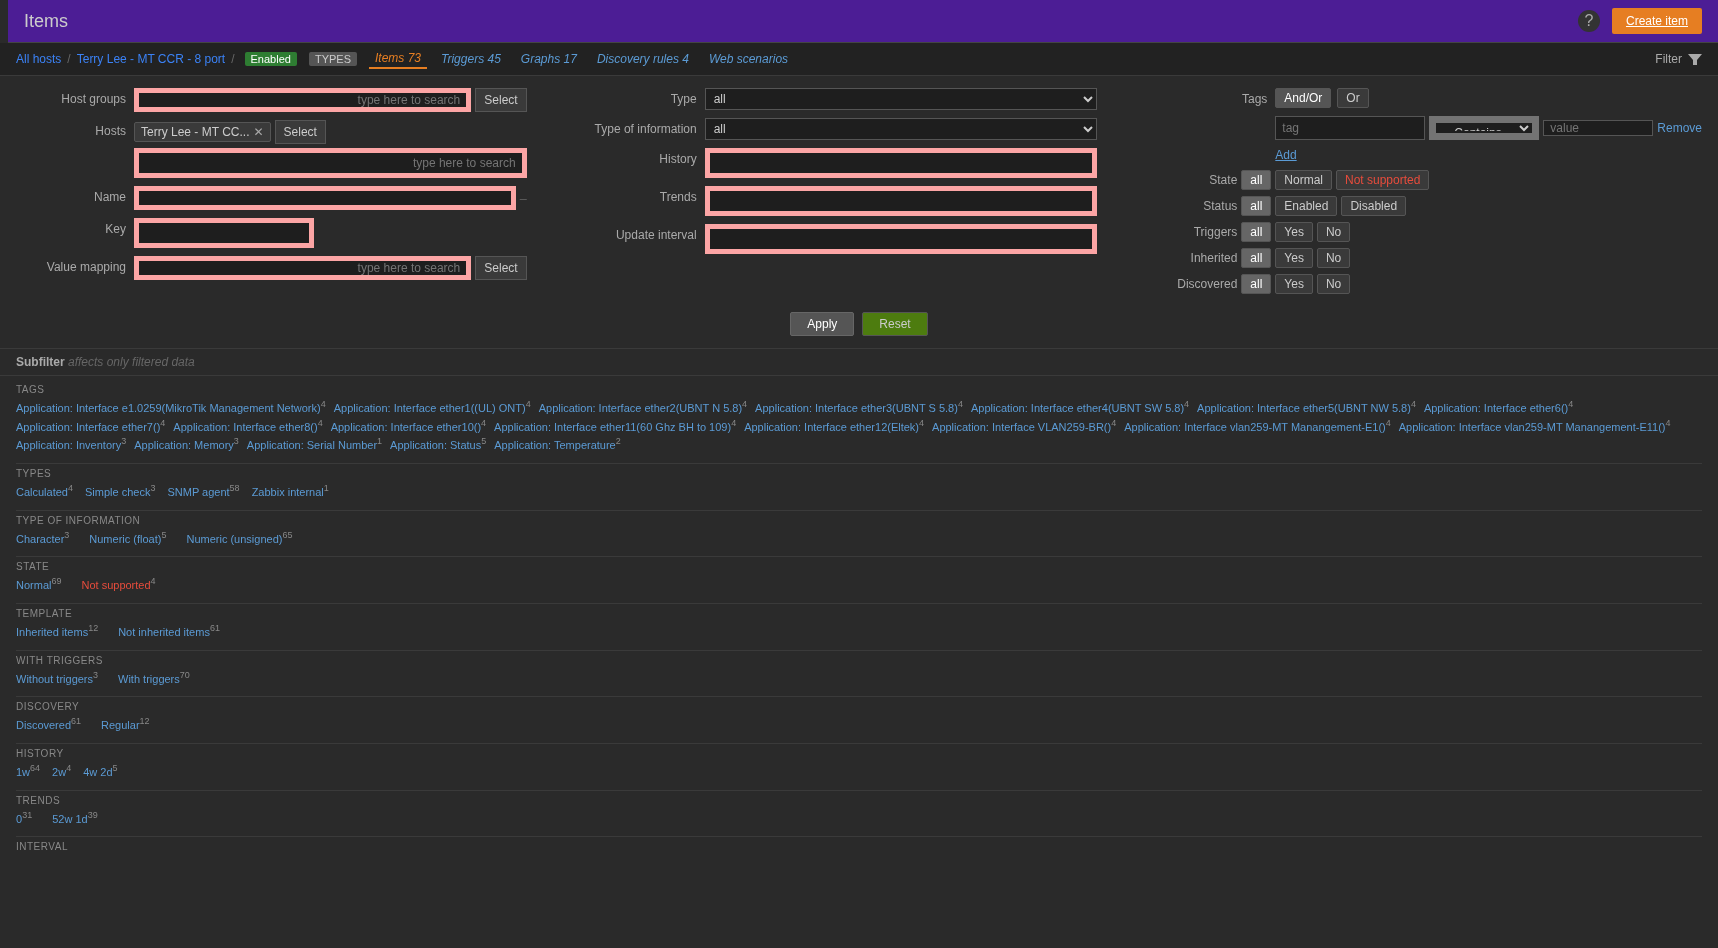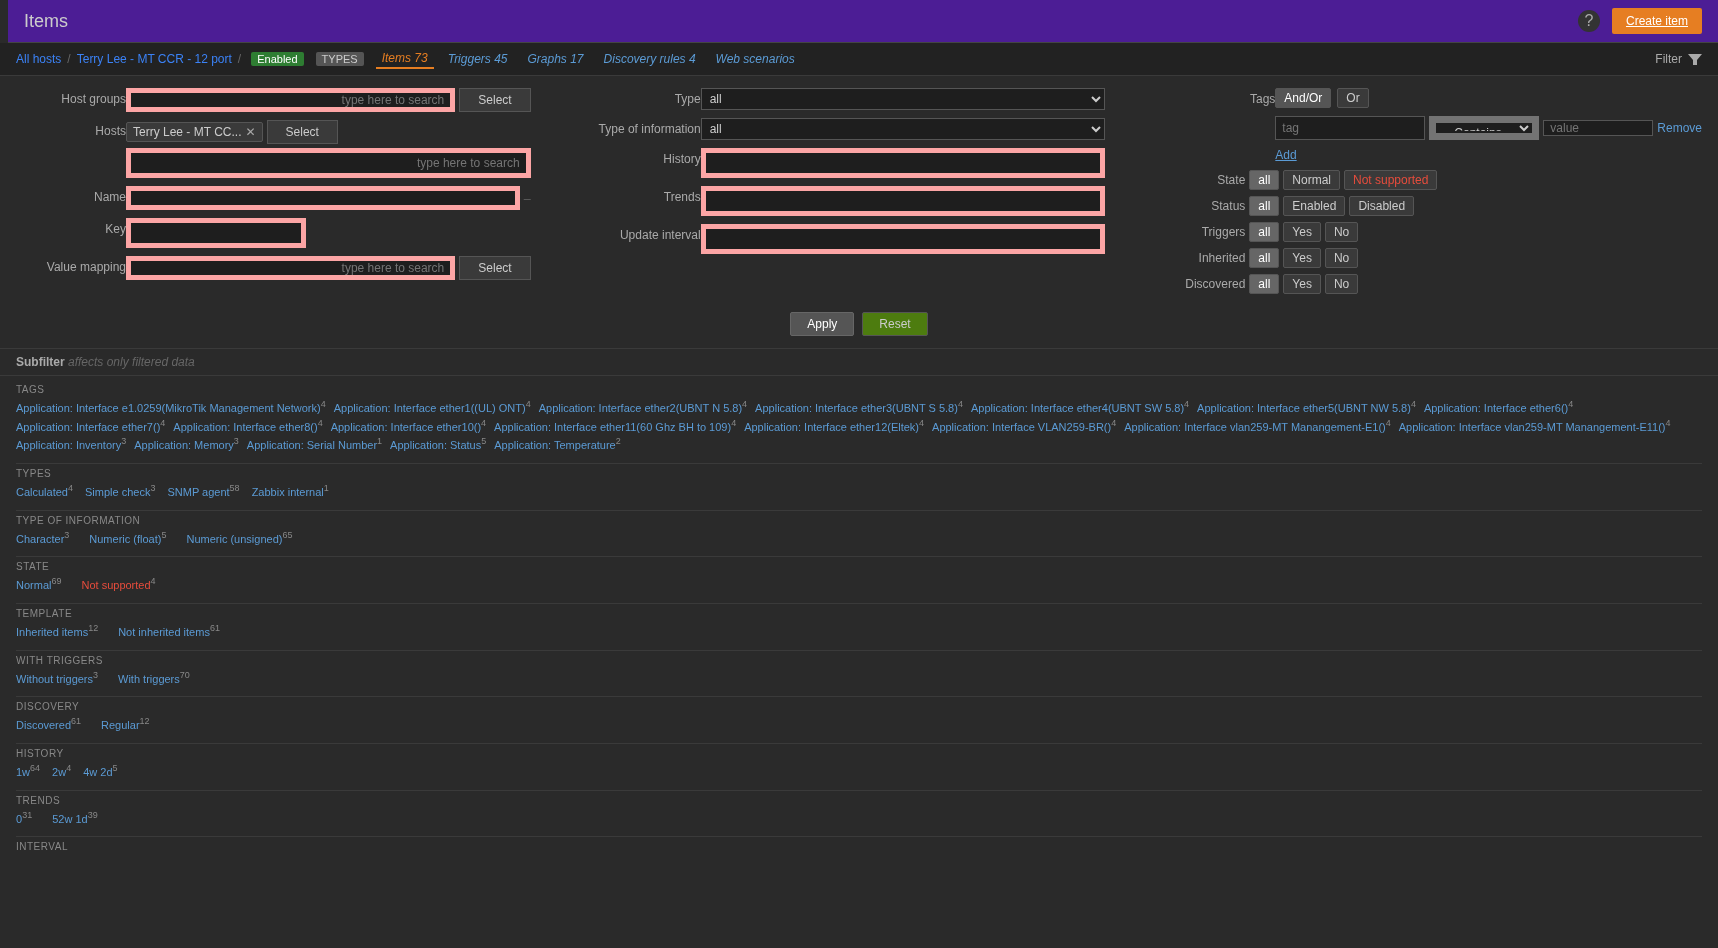--- a/index.html
+++ b/index.html
@@ -302,7 +302,7 @@
 <div class="nav-bar">
   <a class="nav-link">All hosts</a>
   <span class="nav-sep">/</span>
-  <a class="nav-link">Terry Lee - MT CCR - 12 port</a>
+  <a class="nav-link">Terry Lee - MT CCR - 8 port</a>
   <span class="nav-sep">/</span>
   <span class="enabled-badge">Enabled</span>
   <span class="snmp-badge">TYPES</span>

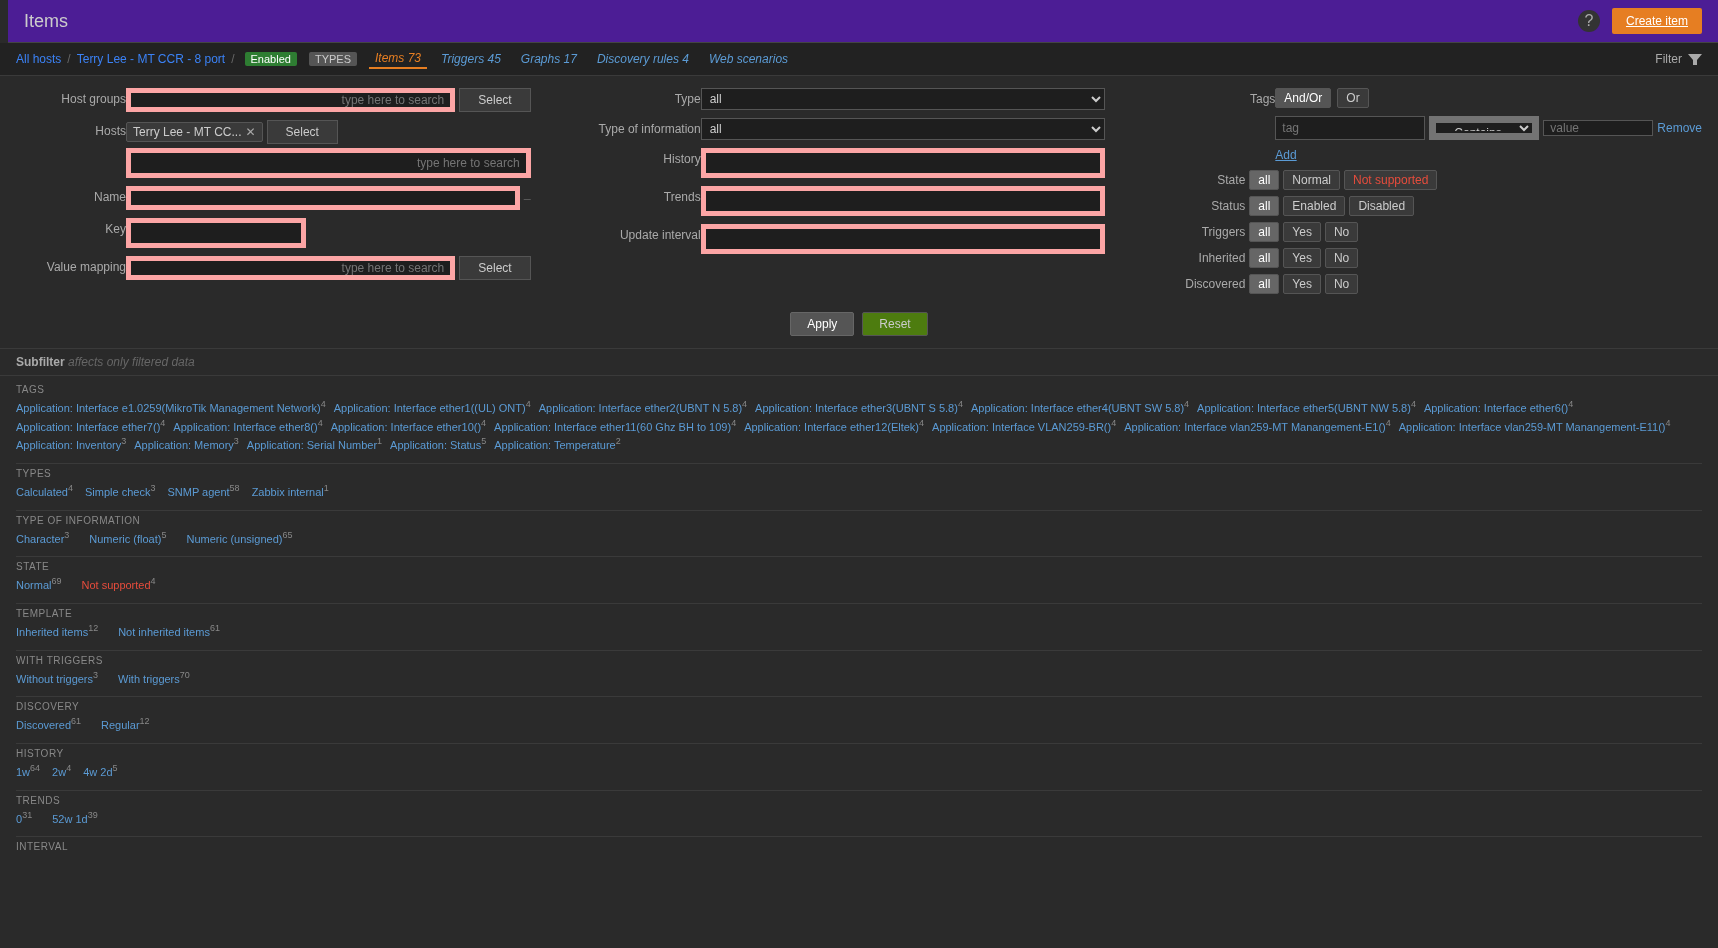--- a/index.html
+++ b/index.html
@@ -102,6 +102,7 @@
     .filter-row {
       display: flex;
       align-items: flex-start;
+      gap: 8px;
       margin-bottom: 8px;
     }
     .filter-label {

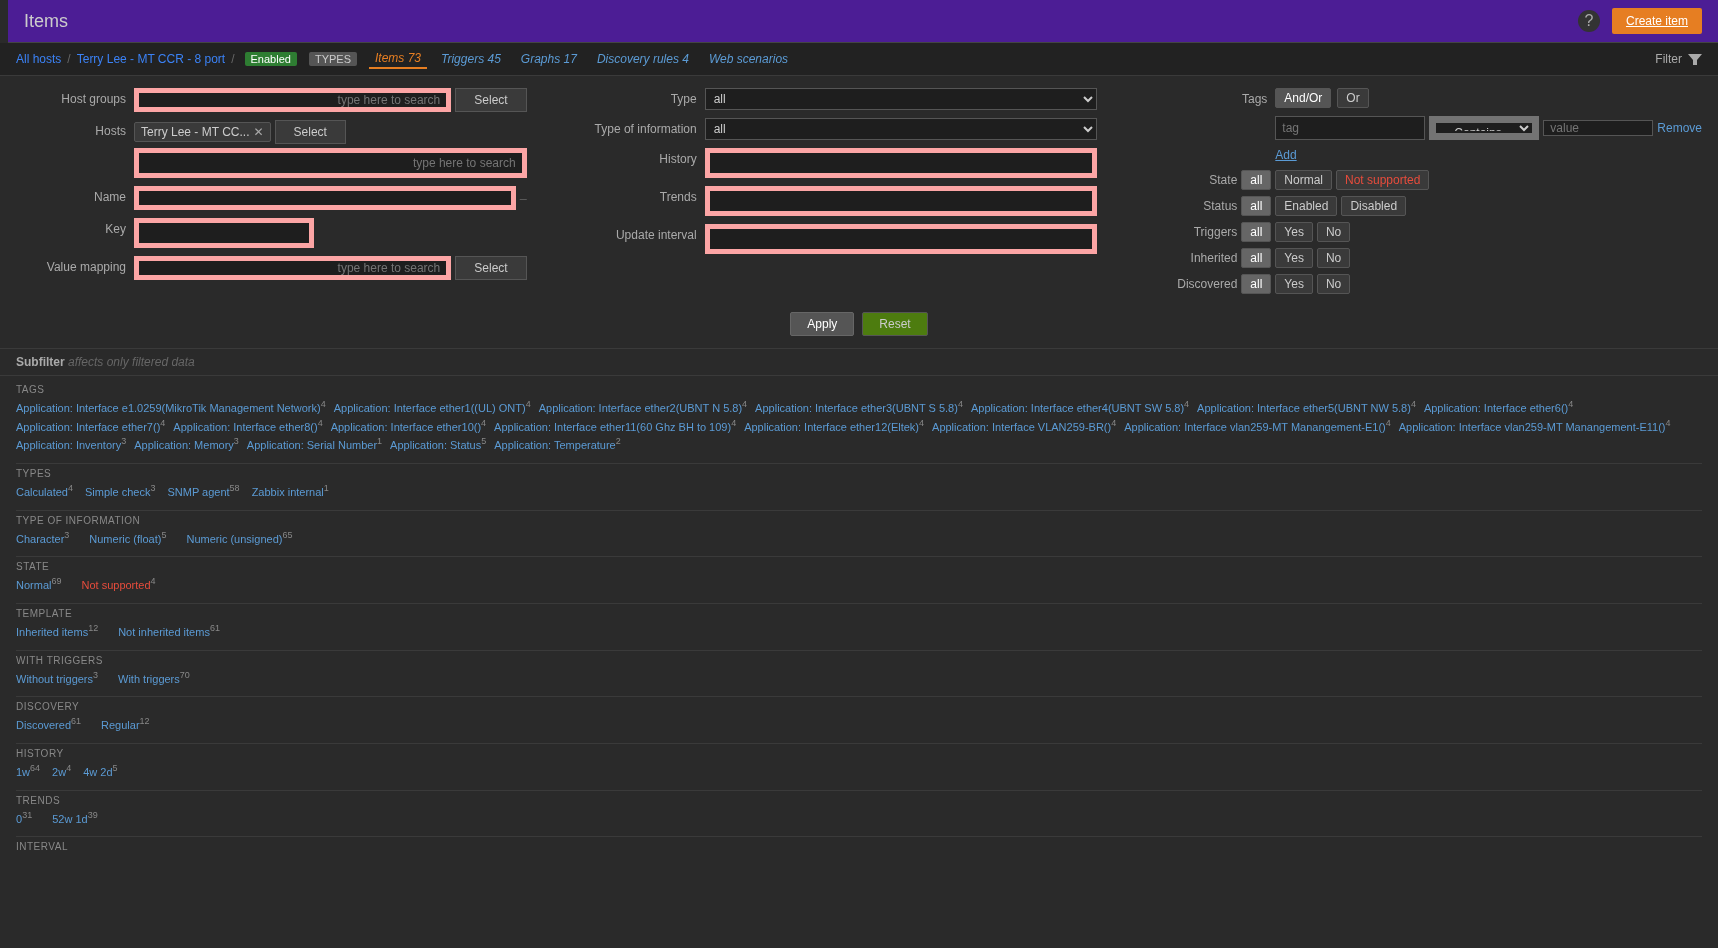--- a/index.html
+++ b/index.html
@@ -137,7 +137,7 @@
       background: #3a3a3a;
       border: 1px solid #555;
       color: #ccc;
-      padding: 2px 18px;
+      padding: 2px 8px;
       cursor: pointer;
       font-size: 12px;
       height: 24px;

